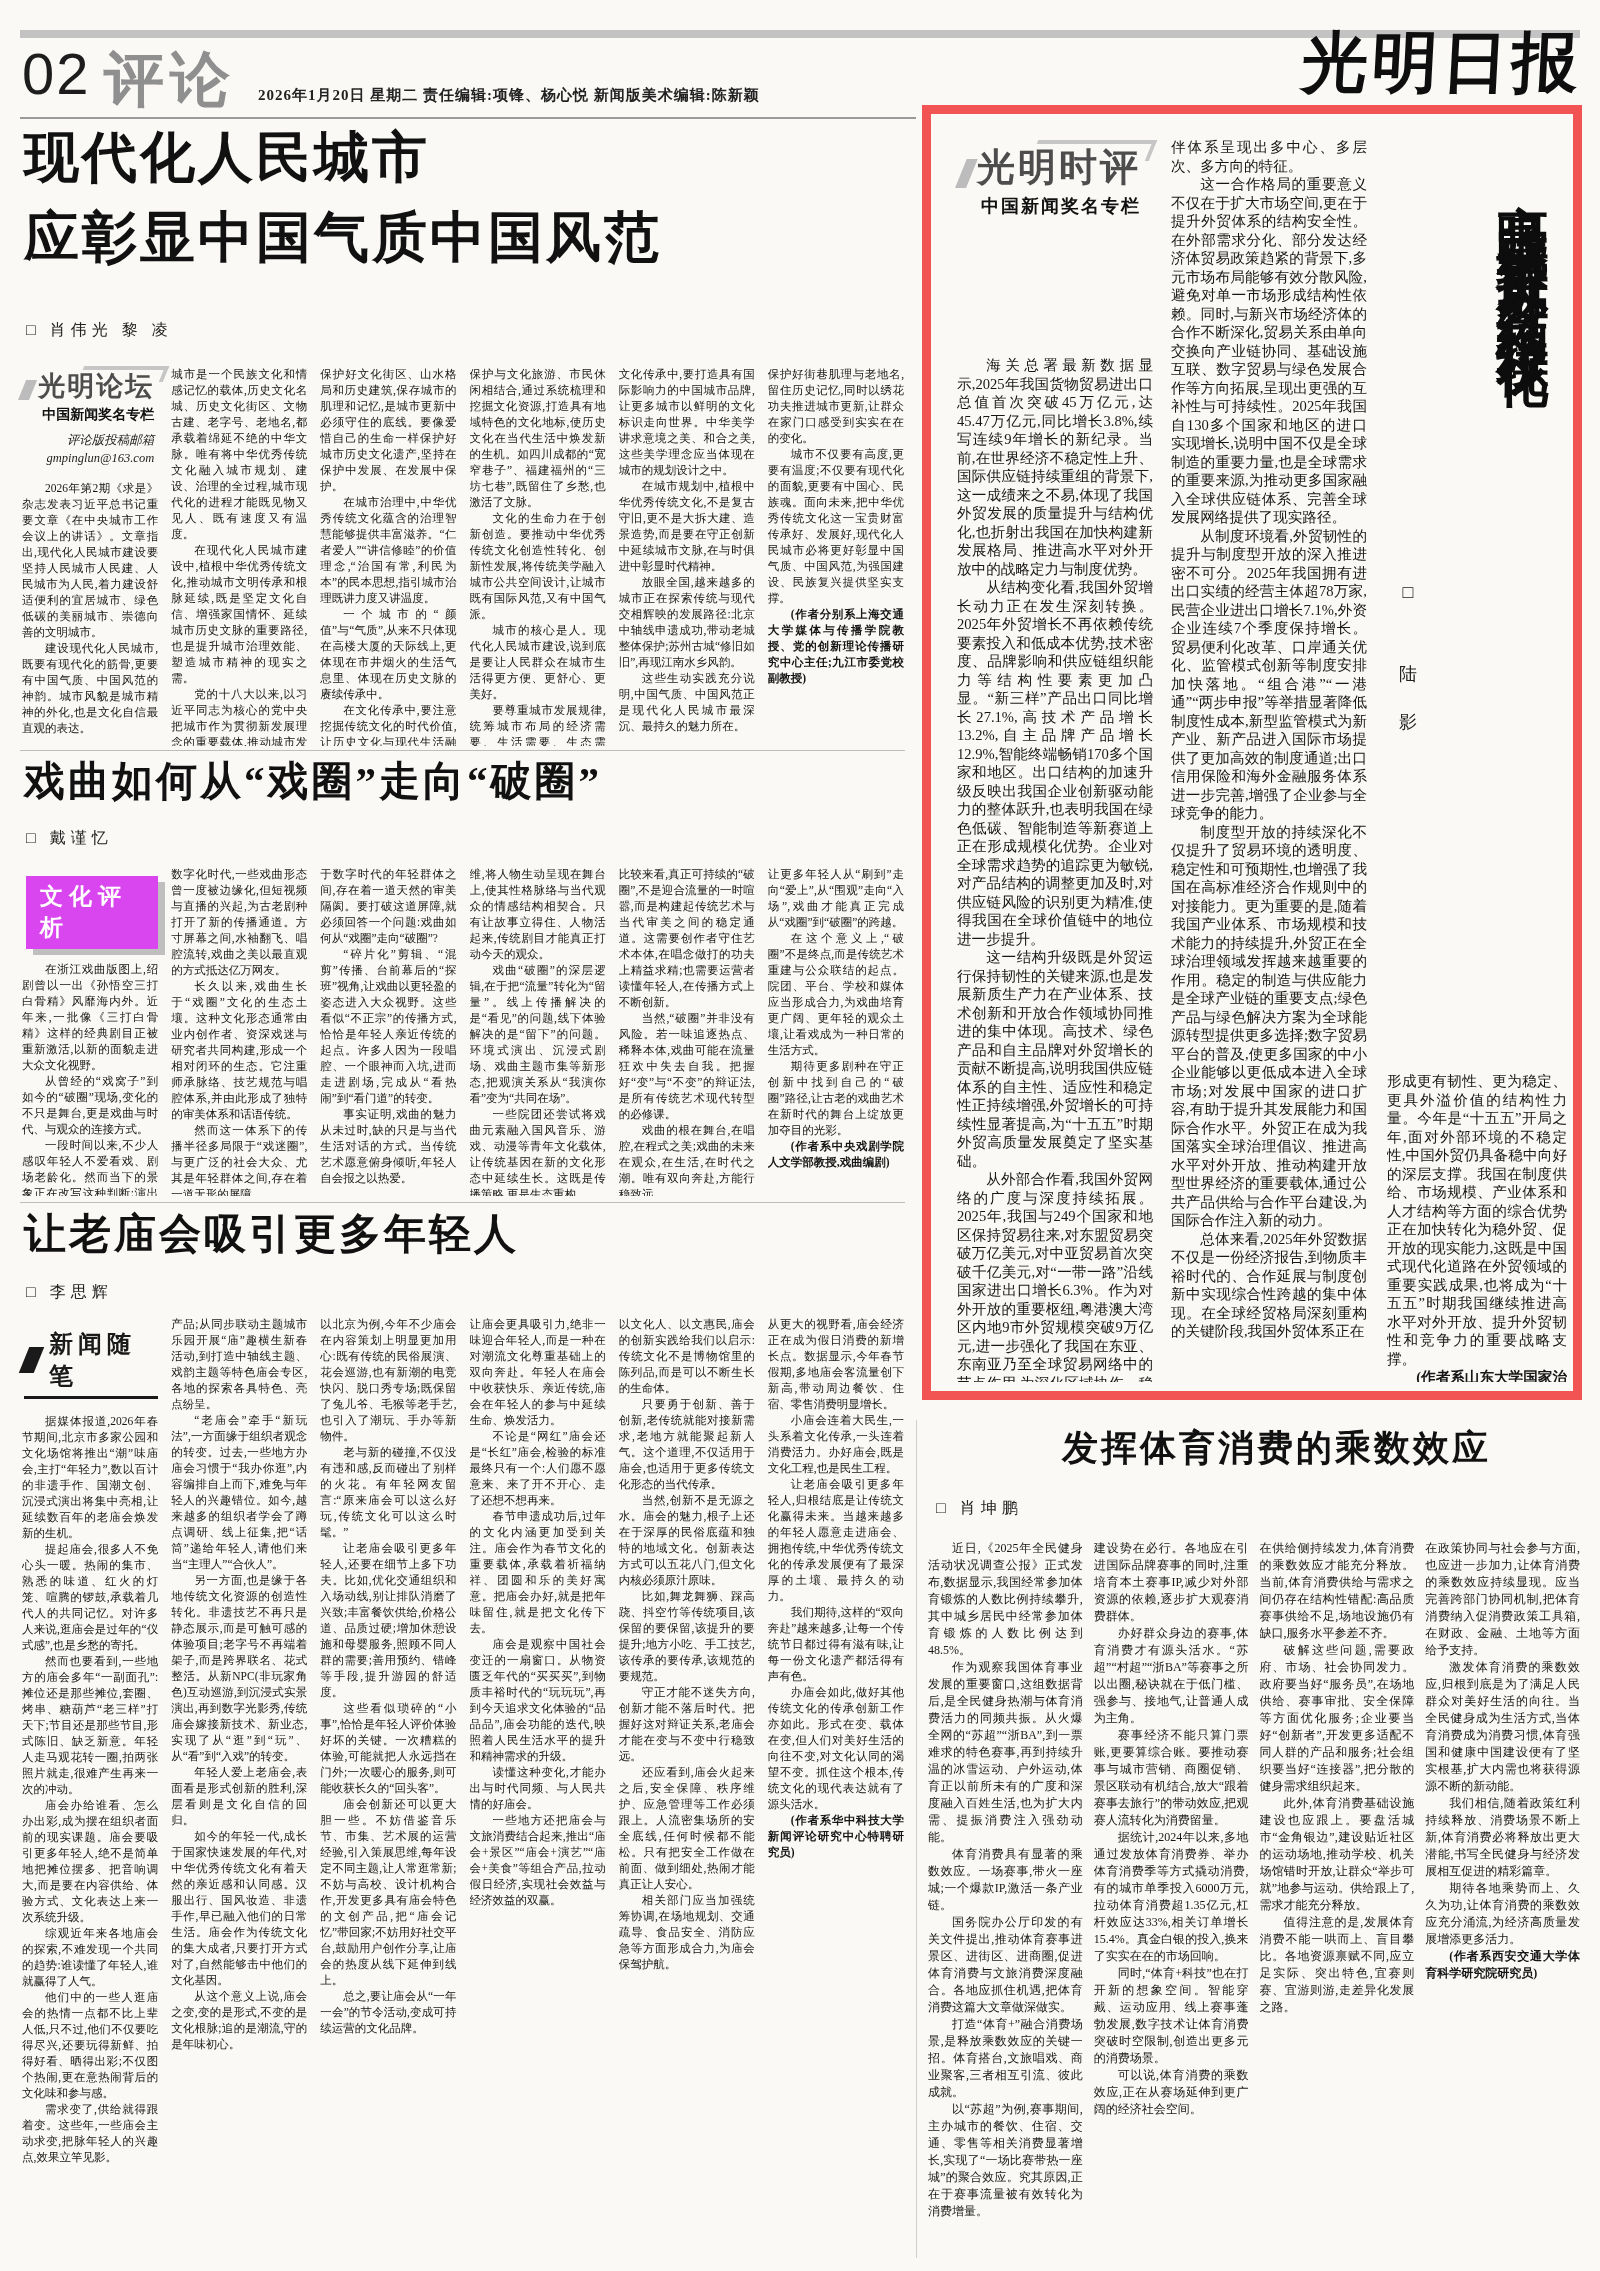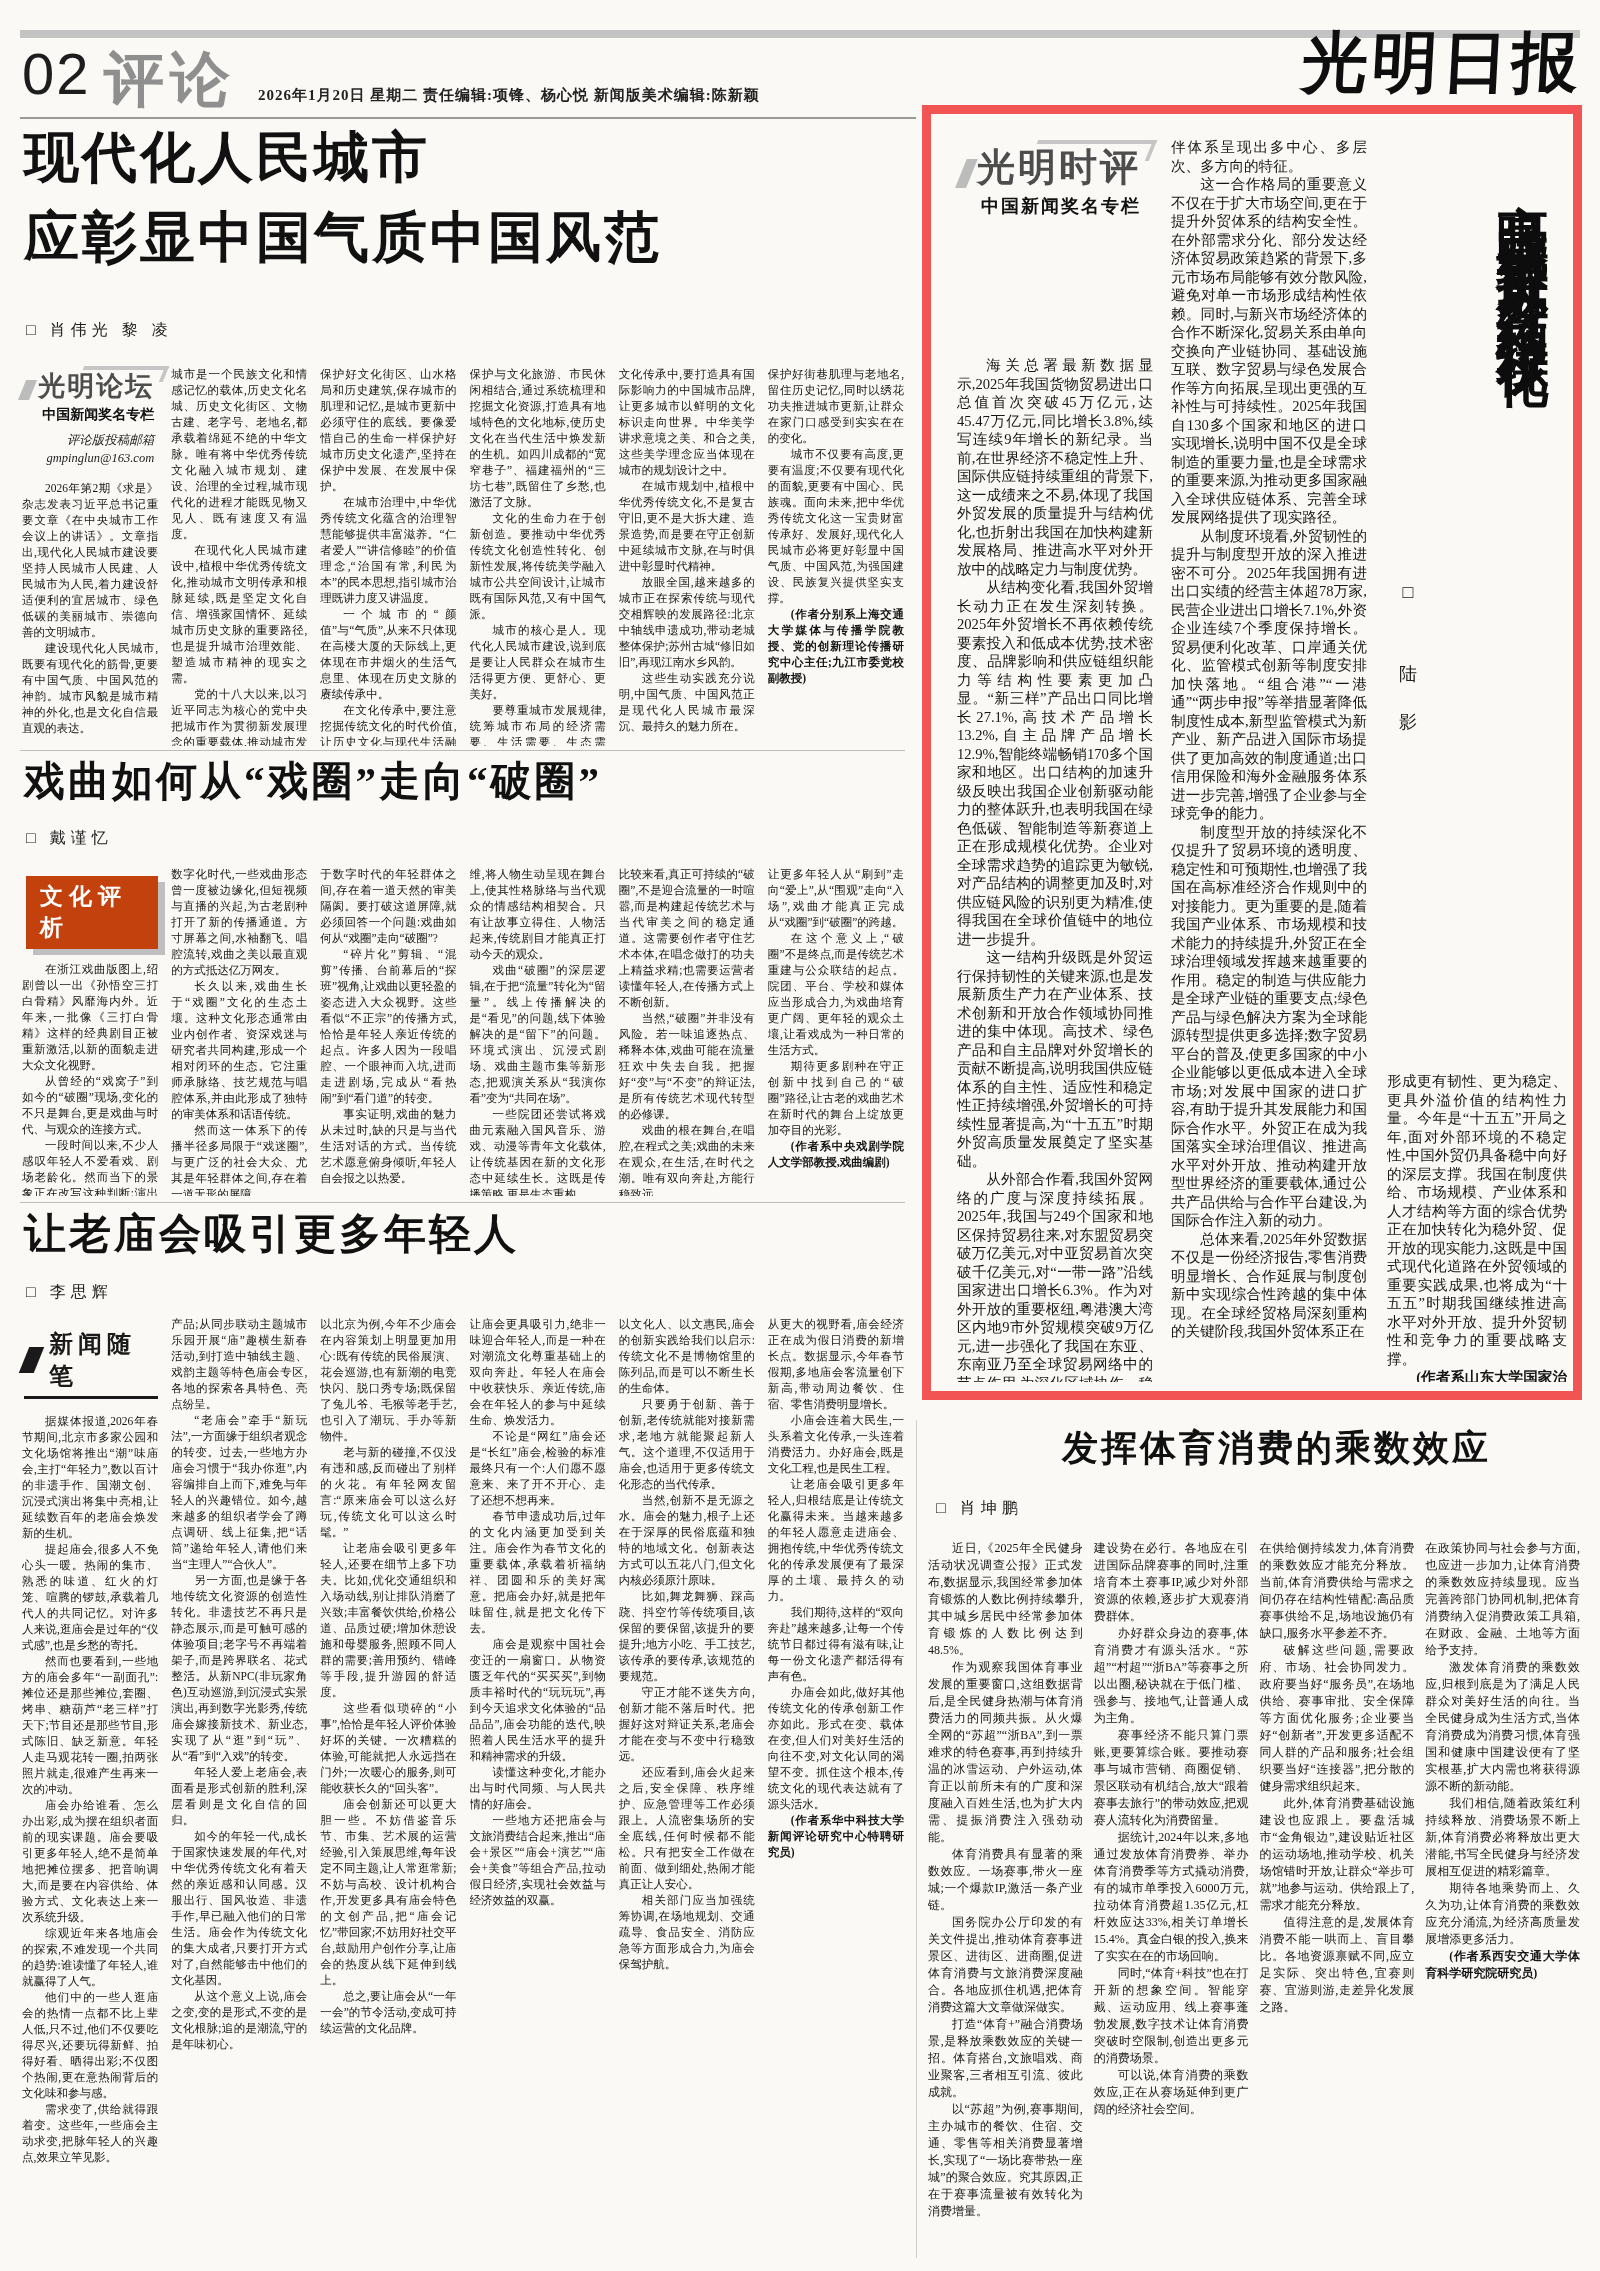--- a/index.html
+++ b/index.html
@@ -36,7 +36,7 @@
   .bb-sub{font-weight:900;color:#111;margin-top:6px;}
   .bb-mail{color:#222;margin-top:8px;font-style:italic;}
   
-  .black-badge{display:inline-block;background:#c2410c;color:#fff;font-weight:900;font-size:23px;
+  .black-badge{display:inline-block;background:#d946ef;color:#fff;font-weight:900;font-size:23px;
                letter-spacing:6px;padding:5px 14px 6px;box-shadow:7px 6px 0 #bfbfbf;}
   
   .flag-badge{display:inline-flex;align-items:center;gap:10px;border-bottom:3px solid #1a1a1a;

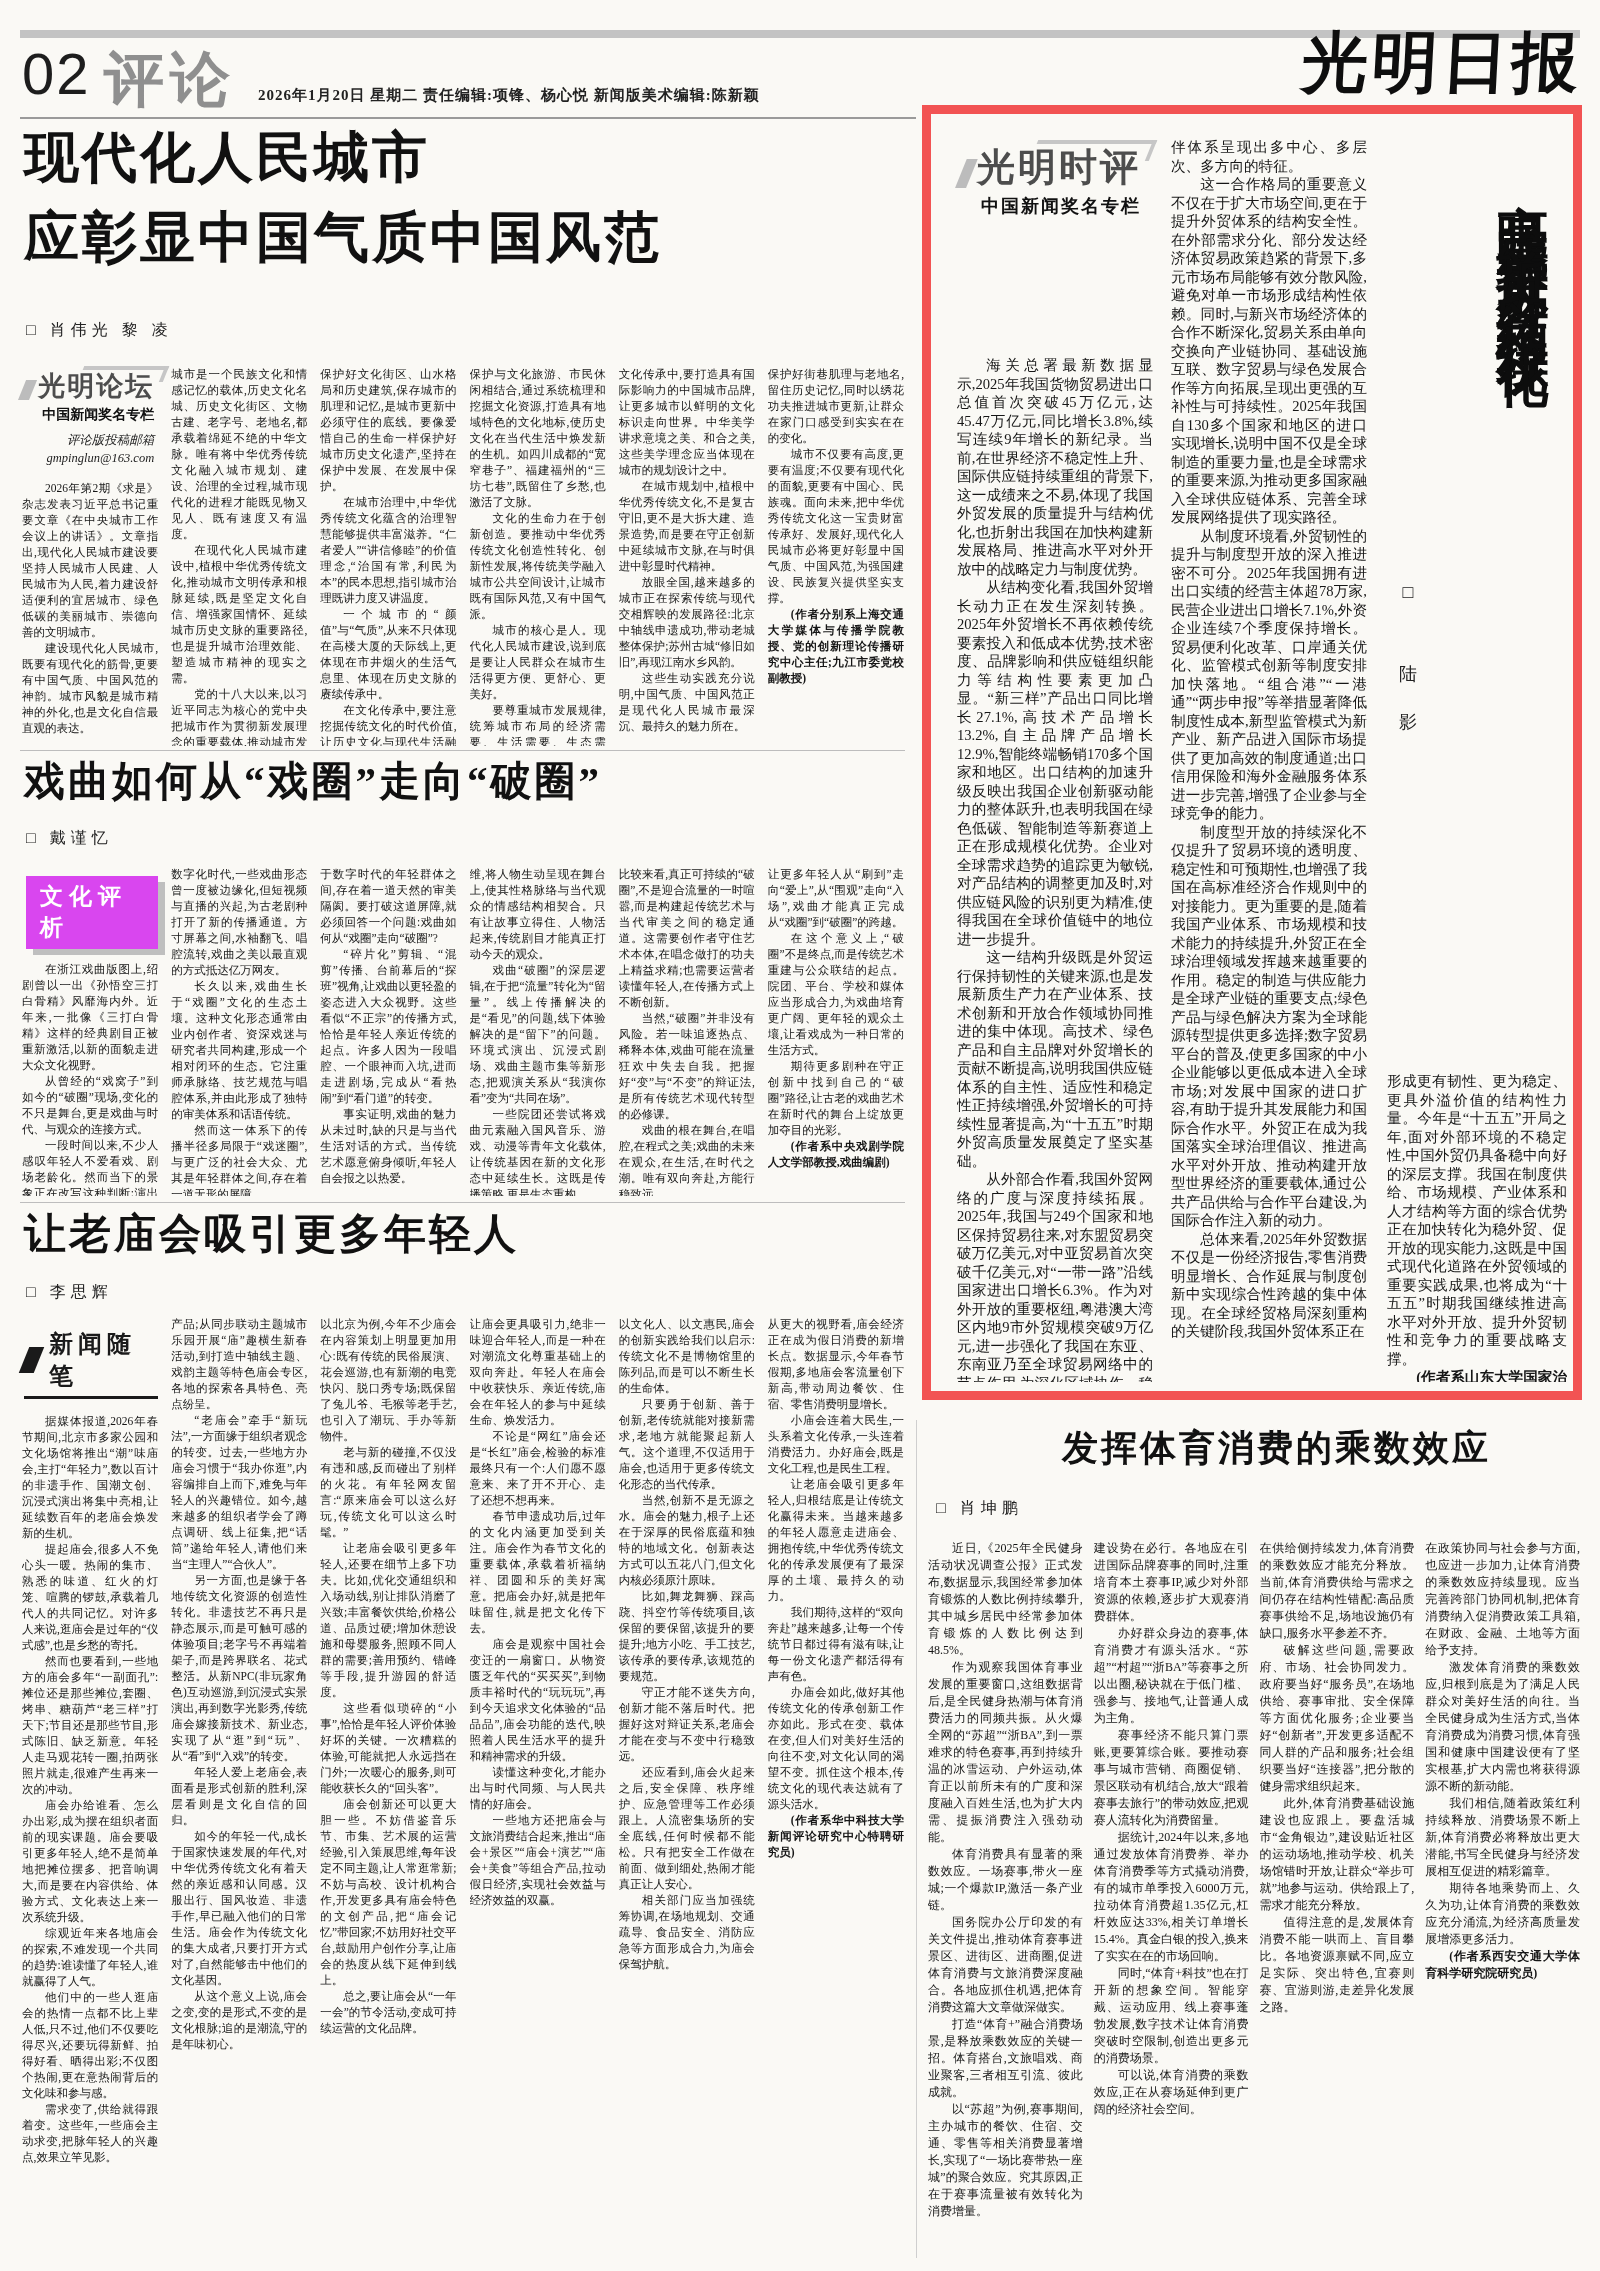--- a/index.html
+++ b/index.html
@@ -266,7 +266,7 @@
       <p class="para">这一合作格局的重要意义不仅在于扩大市场空间,更在于提升外贸体系的结构安全性。在外部需求分化、部分发达经济体贸易政策趋紧的背景下,多元市场布局能够有效分散风险,避免对单一市场形成结构性依赖。同时,与新兴市场经济体的合作不断深化,贸易关系由单向交换向产业链协同、基础设施互联、数字贸易与绿色发展合作等方向拓展,呈现出更强的互补性与可持续性。2025年我国自130多个国家和地区的进口实现增长,说明中国不仅是全球制造的重要力量,也是全球需求的重要来源,为推动更多国家融入全球供应链体系、完善全球发展网络提供了现实路径。</p>
       <p class="para">从制度环境看,外贸韧性的提升与制度型开放的深入推进密不可分。2025年我国拥有进出口实绩的经营主体超78万家,民营企业进出口增长7.1%,外资企业连续7个季度保持增长。贸易便利化改革、口岸通关优化、监管模式创新等制度安排加快落地。“组合港”“一港通”“两步申报”等举措显著降低制度性成本,新型监管模式为新产业、新产品进入国际市场提供了更加高效的制度通道;出口信用保险和海外金融服务体系进一步完善,增强了企业参与全球竞争的能力。</p>
       <p class="para">制度型开放的持续深化不仅提升了贸易环境的透明度、稳定性和可预期性,也增强了我国在高标准经济合作规则中的对接能力。更为重要的是,随着我国产业体系、市场规模和技术能力的持续提升,外贸正在全球治理领域发挥越来越重要的作用。稳定的制造与供应能力是全球产业链的重要支点;绿色产品与绿色解决方案为全球能源转型提供更多选择;数字贸易平台的普及,使更多国家的中小企业能够以更低成本进入全球市场;对发展中国家的进口扩容,有助于提升其发展能力和国际合作水平。外贸正在成为我国落实全球治理倡议、推进高水平对外开放、推动构建开放型世界经济的重要载体,通过公共产品供给与合作平台建设,为国际合作注入新的动力。</p>
-      <p class="para">总体来看,2025年外贸数据不仅是一份经济报告,零售消费明显增长、合作延展与制度创新中实现综合性跨越的集中体现。在全球经贸格局深刻重构的关键阶段,我国外贸体系正在</p>
+      <p class="para">总体来看,2025年外贸数据不仅是一份经济报告,到物质丰裕时代的、合作延展与制度创新中实现综合性跨越的集中体现。在全球经贸格局深刻重构的关键阶段,我国外贸体系正在</p>
     </div>
   <div class="coltxt" style="left:456px;top:958px;width:180px;height:310px;">
       <p class="para cont">形成更有韧性、更为稳定、更具外溢价值的结构性力量。今年是“十五五”开局之年,面对外部环境的不稳定性,中国外贸仍具备稳中向好的深层支撑。我国在制度供给、市场规模、产业体系和人才结构等方面的综合优势正在加快转化为稳外贸、促开放的现实能力,这既是中国式现代化道路在外贸领域的重要实践成果,也将成为“十五五”时期我国继续推进高水平对外开放、提升外贸韧性和竞争力的重要战略支撑。</p>

